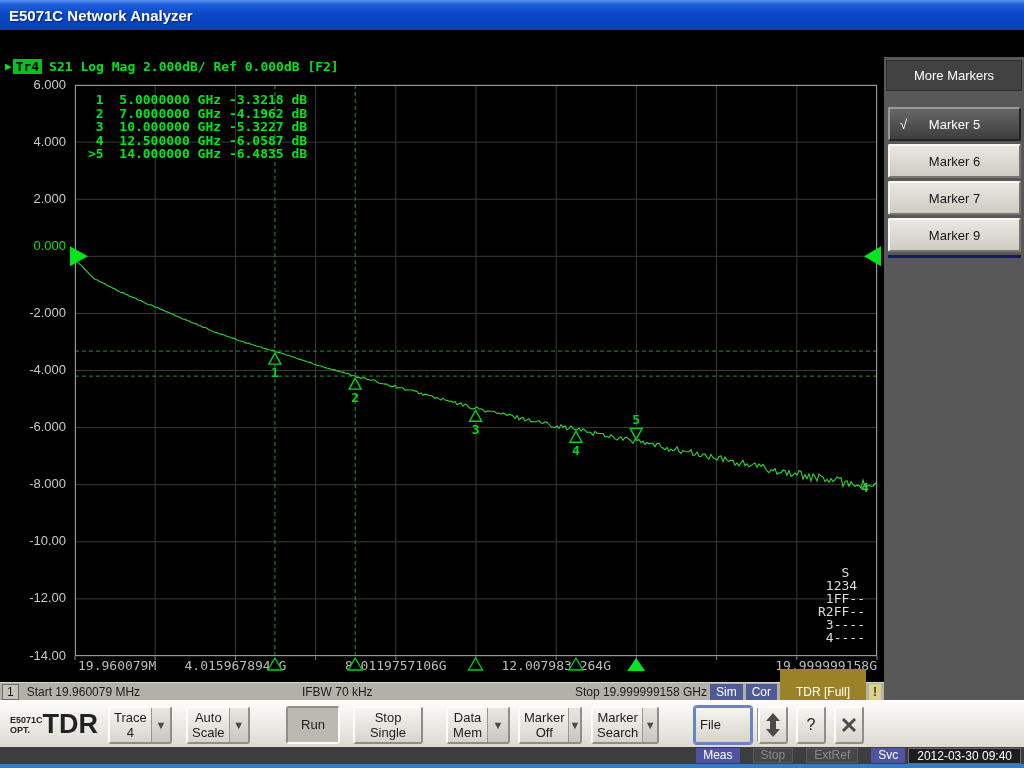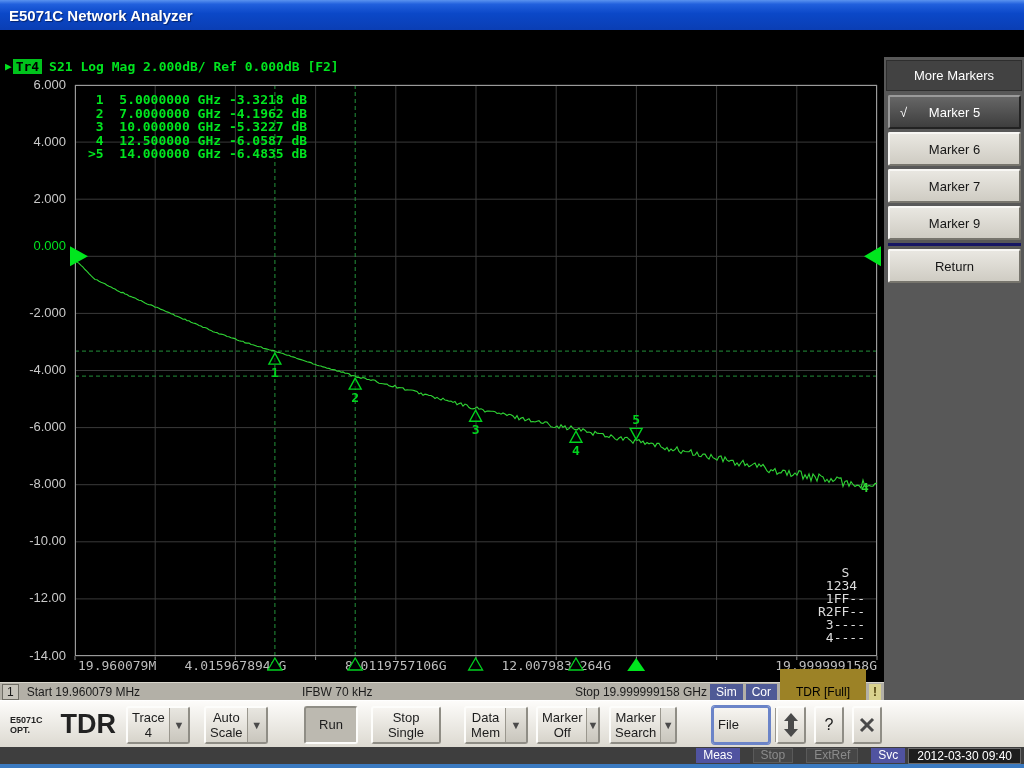--- a/index.html
+++ b/index.html
@@ -33,7 +33,7 @@
   #plot-svg{position:absolute;left:75px;top:28px;overflow:visible;}
   
   #sidebar{position:absolute;left:884px;top:57px;width:140px;height:690px;background:#585858;}
-  #sidebar-header{margin:3px 2px 4px 2px;height:29px;background:#424242;color:#fff;
+  #sidebar-header{margin:3px 2px 16px 2px;height:29px;background:#424242;color:#fff;
     font-size:13px;display:flex;align-items:center;justify-content:center;border:1px solid #2e2e2e;}
   .softkey{position:relative;margin:0 3px 3px 4px;height:30px;font-size:13px;color:#151515;
     background:linear-gradient(180deg,#e9e7e1,#cfccc3);

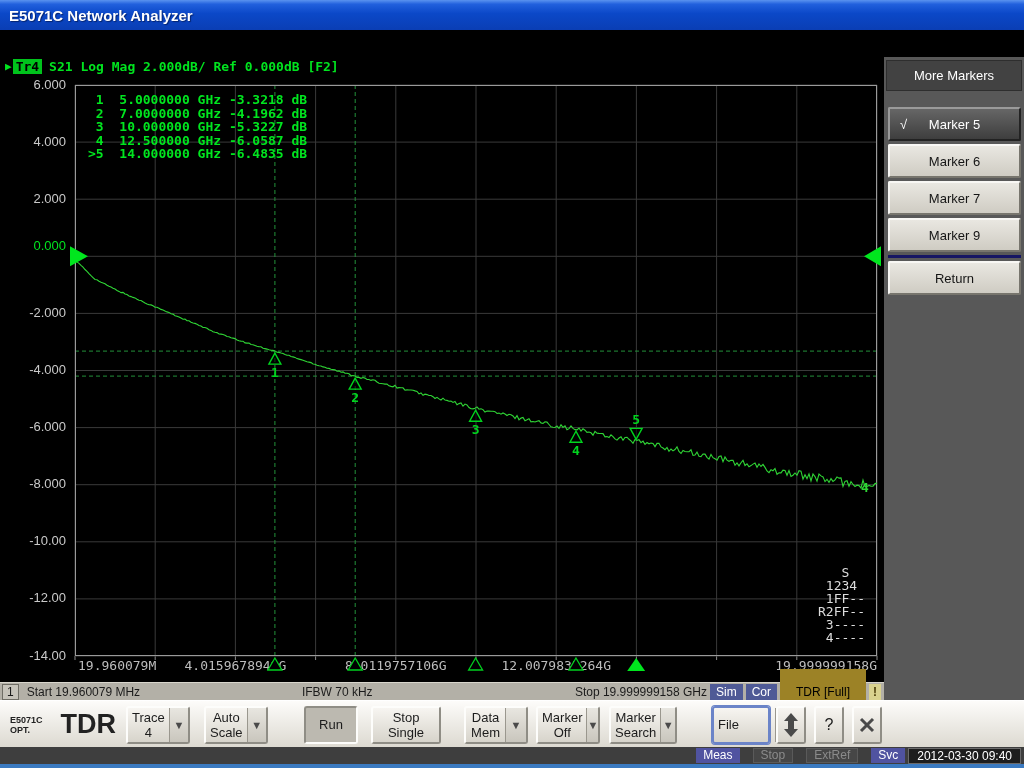--- a/index.html
+++ b/index.html
@@ -204,9 +204,6 @@
           <span>Marker 9</span>
         </div>
         <div class="sk-sep"></div>
-        <div class="softkey">
-          <span>Return</span>
-        </div>
       </div>
   </div>
 

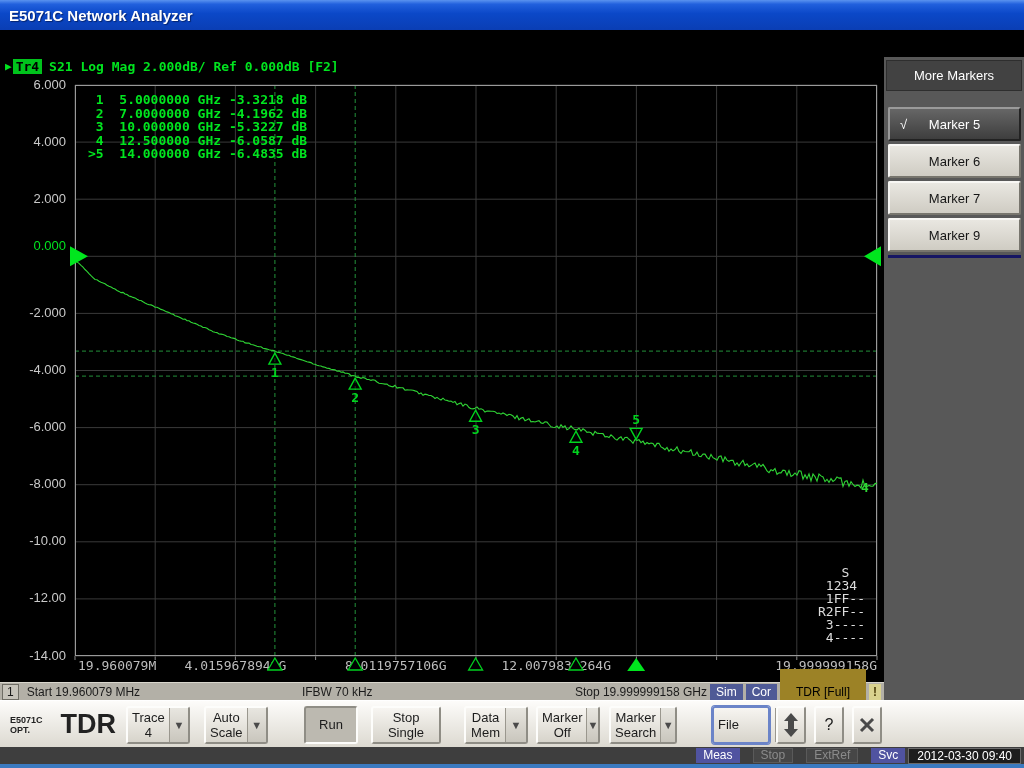--- a/index.html
+++ b/index.html
@@ -49,7 +49,7 @@
   #ch-num{border:1px solid #6f6d65;padding:0 4px;margin:0 8px 0 2px;background:#c6c3ba;}
   .cb-badge{margin-left:3px;padding:1px 6px;font-size:12px;}
   .cb-blue{background:#4f5a96;color:#fff;}
-  .cb-gold{background:#9c8226;color:#000000;padding:16px 16px;}
+  .cb-gold{background:#9c8226;color:#ffffff;padding:16px 16px;}
   .cb-warn{background:#d9d28e;color:#4a3c08;font-weight:bold;padding:1px 4px;margin-right:3px;}
   #cb-spacer1{flex:1;} #cb-spacer2{flex:1.25;}
   

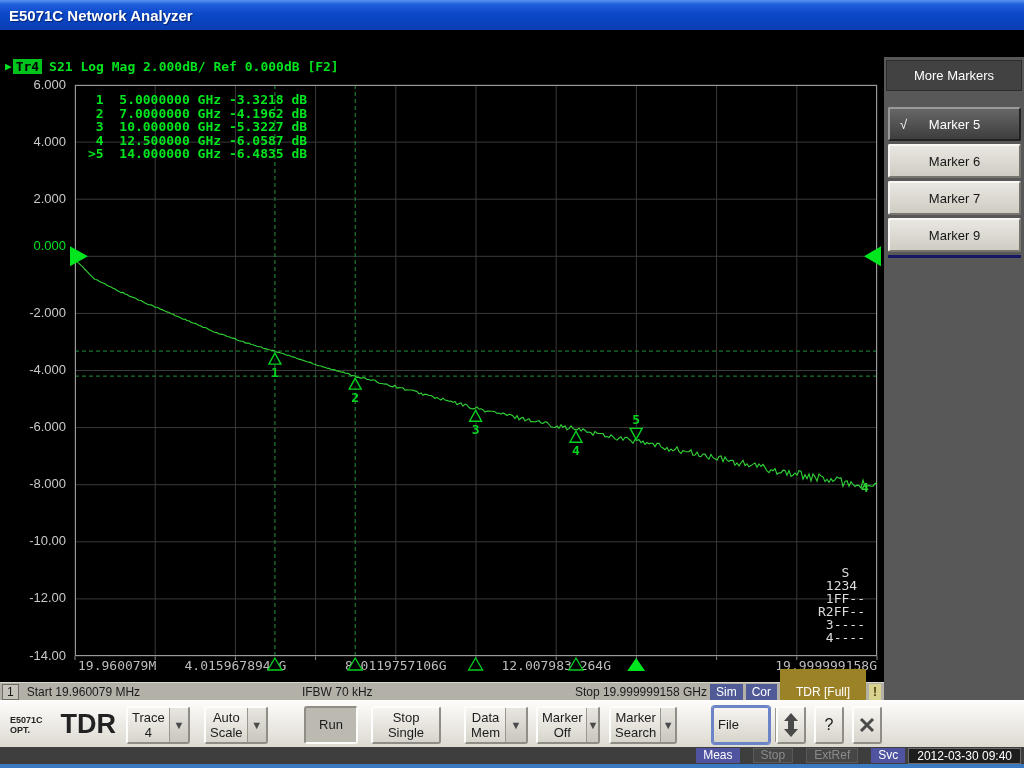--- a/index.html
+++ b/index.html
@@ -58,7 +58,7 @@
   #tb-row{position:absolute;left:0;top:0;height:47px;display:flex;align-items:center;}
   #tb-logo{display:flex;align-items:center;margin-left:10px;color:#222;}
   #tb-logo .small{font-size:9px;line-height:10px;font-weight:bold;}
-  #tb-logo .big{font-size:27px;font-weight:bold;letter-spacing:0px;margin-left:18px;
+  #tb-logo .big{font-size:27px;font-weight:bold;letter-spacing:0px;margin-left:0;
     font-family:"Liberation Sans",sans-serif;}
   .tbtn{height:38px;display:flex;align-items:stretch;border-radius:3px;
     background:linear-gradient(180deg,#f7f5f1,#d7d4cb);

